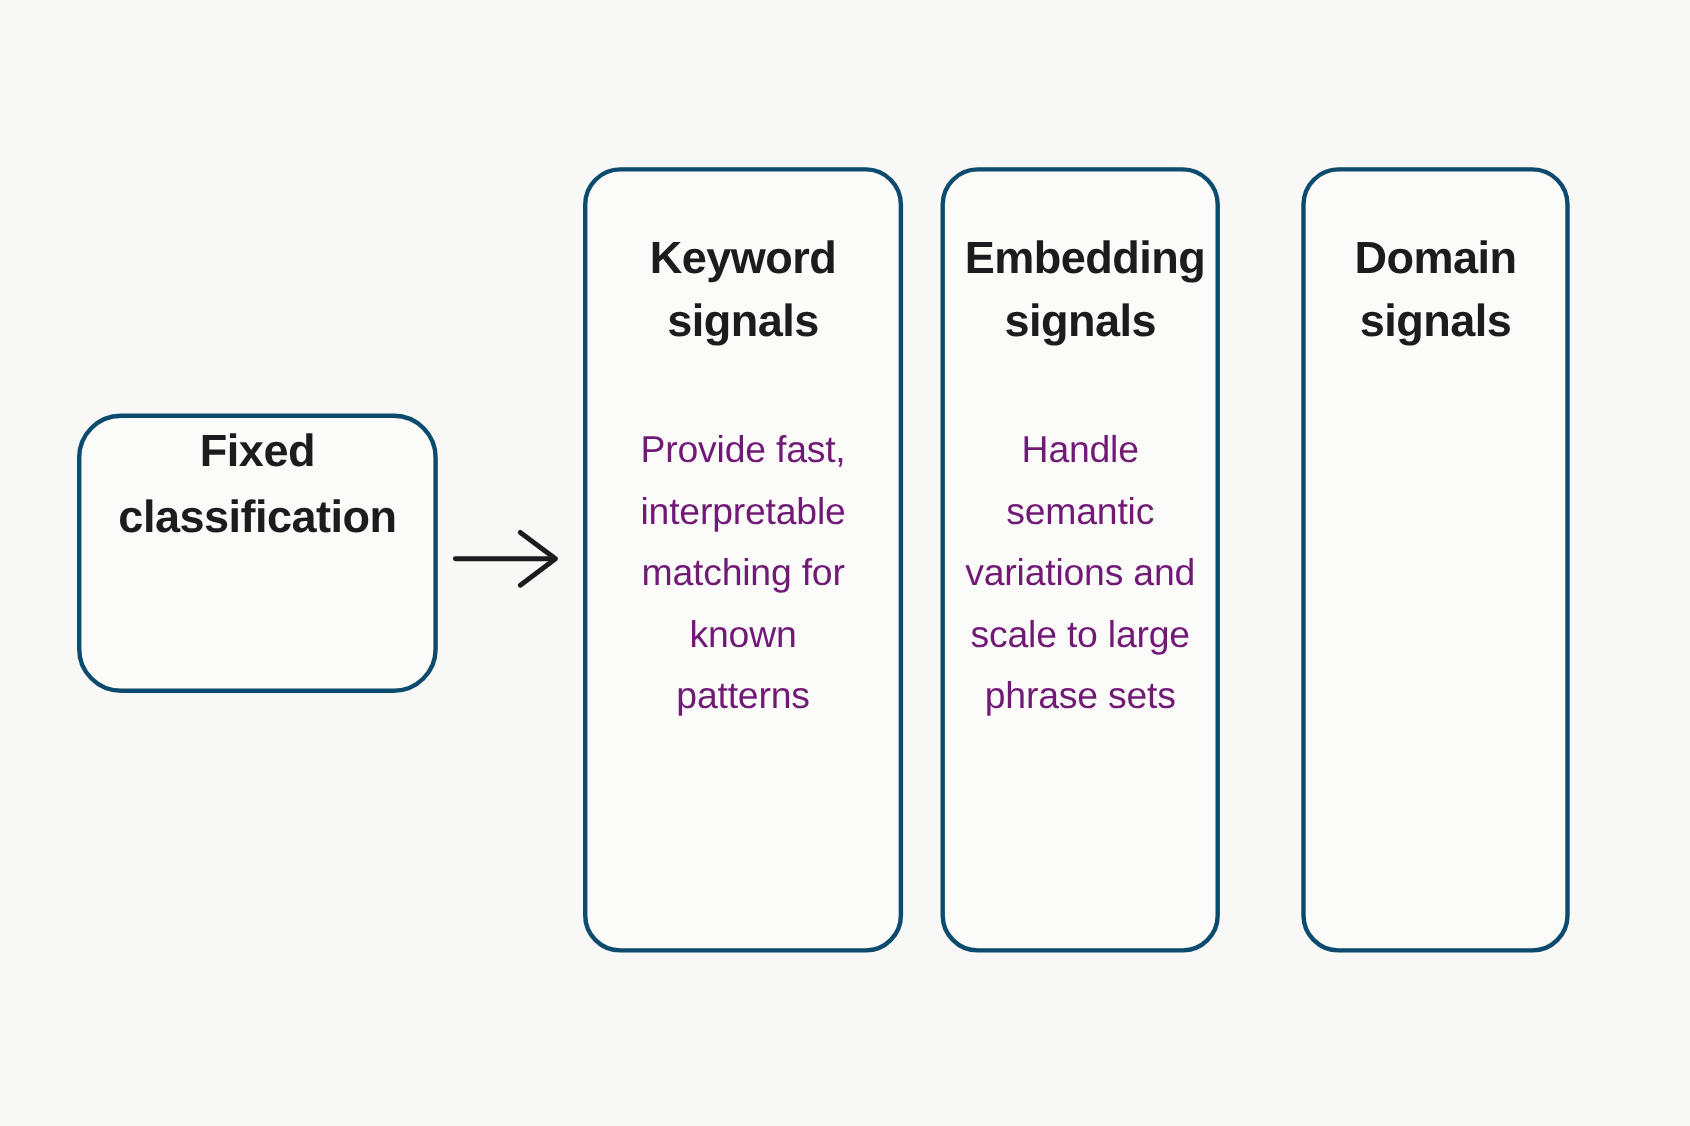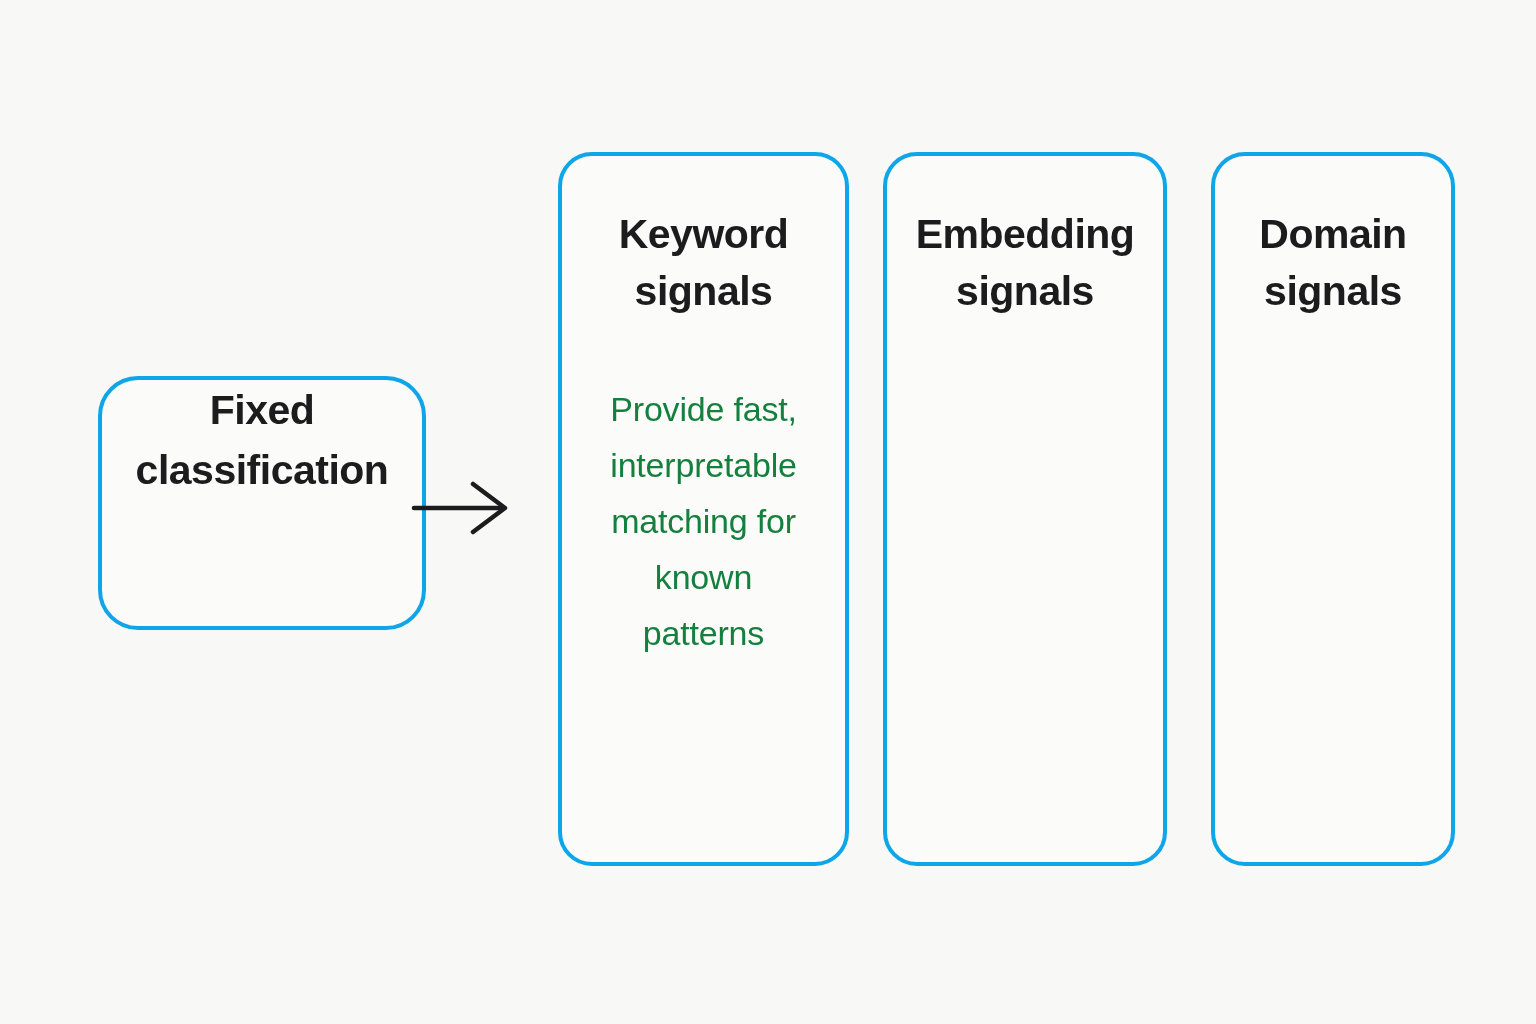--- a/index.html
+++ b/index.html
@@ -23,8 +23,7 @@
     position: absolute;
     box-sizing: border-box;
     background: #fbfbfa;
-    border: 4px solid #0ea5e9;
-    margin-left: 28px;
+    border: 4px solid #0c4a6e;
   }
   .source-node {
     left: 70px;

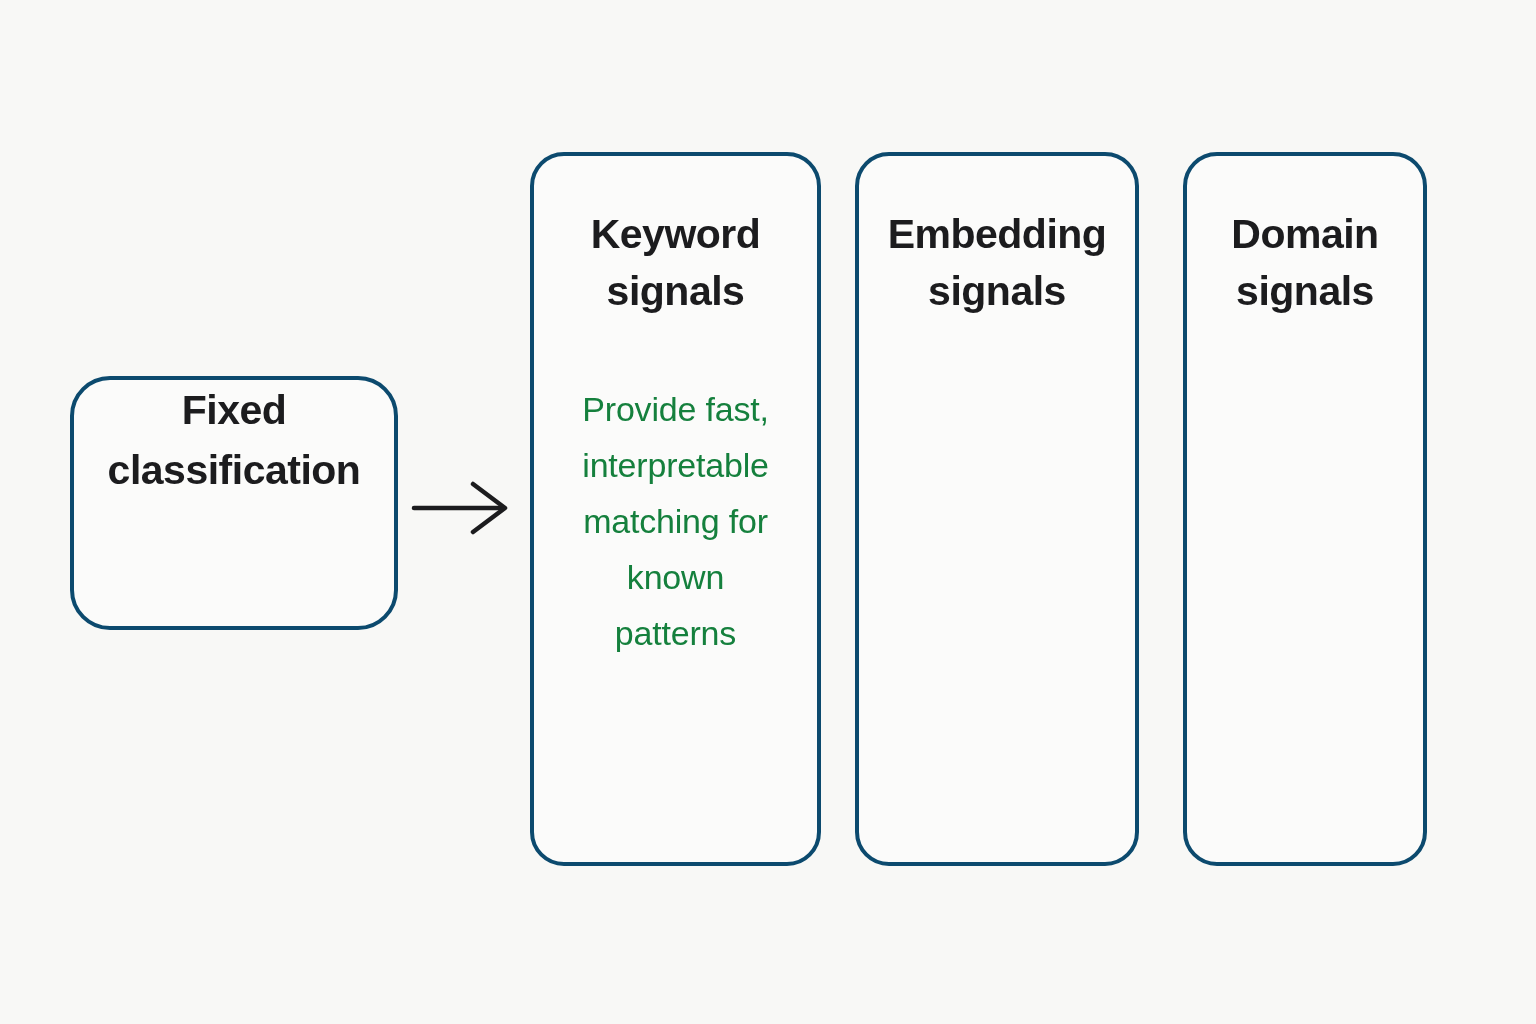--- a/index.html
+++ b/index.html
@@ -59,7 +59,7 @@
     text-align: center;
   }
   .card-1 { left: 530px; width: 291px; }
-  .card-2 { left: 855px; width: 284px; }
+  .card-2 { left: 855px; width: 254px; }
   .card-3 { left: 1183px; width: 244px; }
   .card-title {
     font-size: 41px;

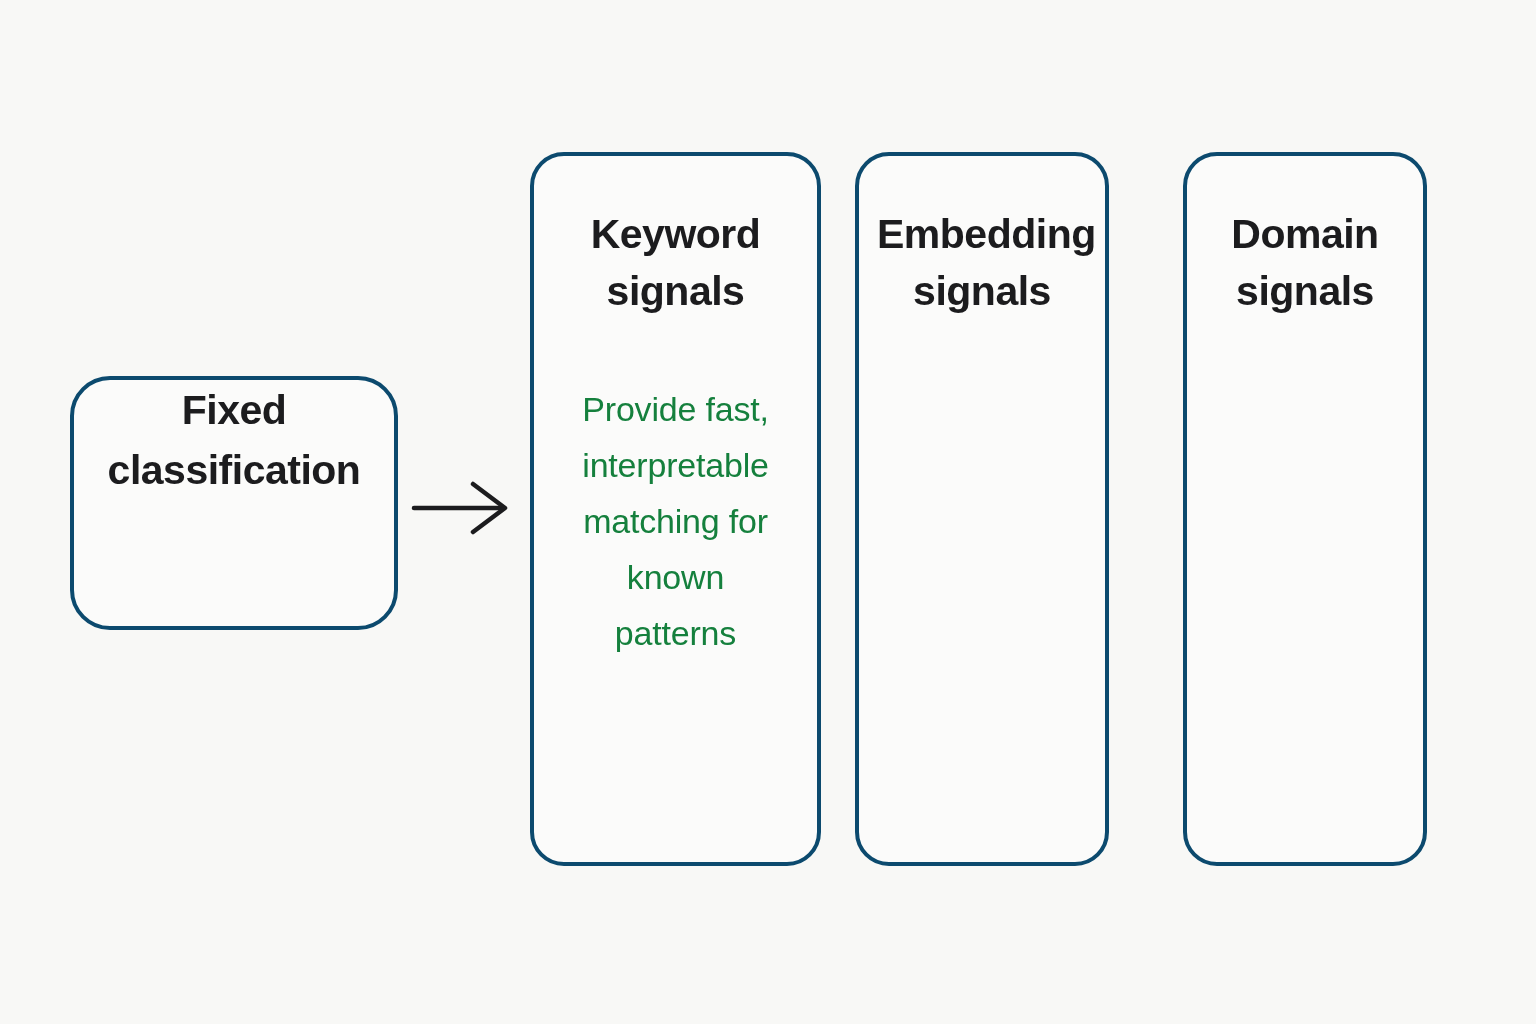--- a/index.html
+++ b/index.html
@@ -75,7 +75,7 @@
     line-height: 56px;
     letter-spacing: -0.2px;
     white-space: pre-line;
-    color: #15803d;
+    color: #701a75;
   }
 </style>
 </head>

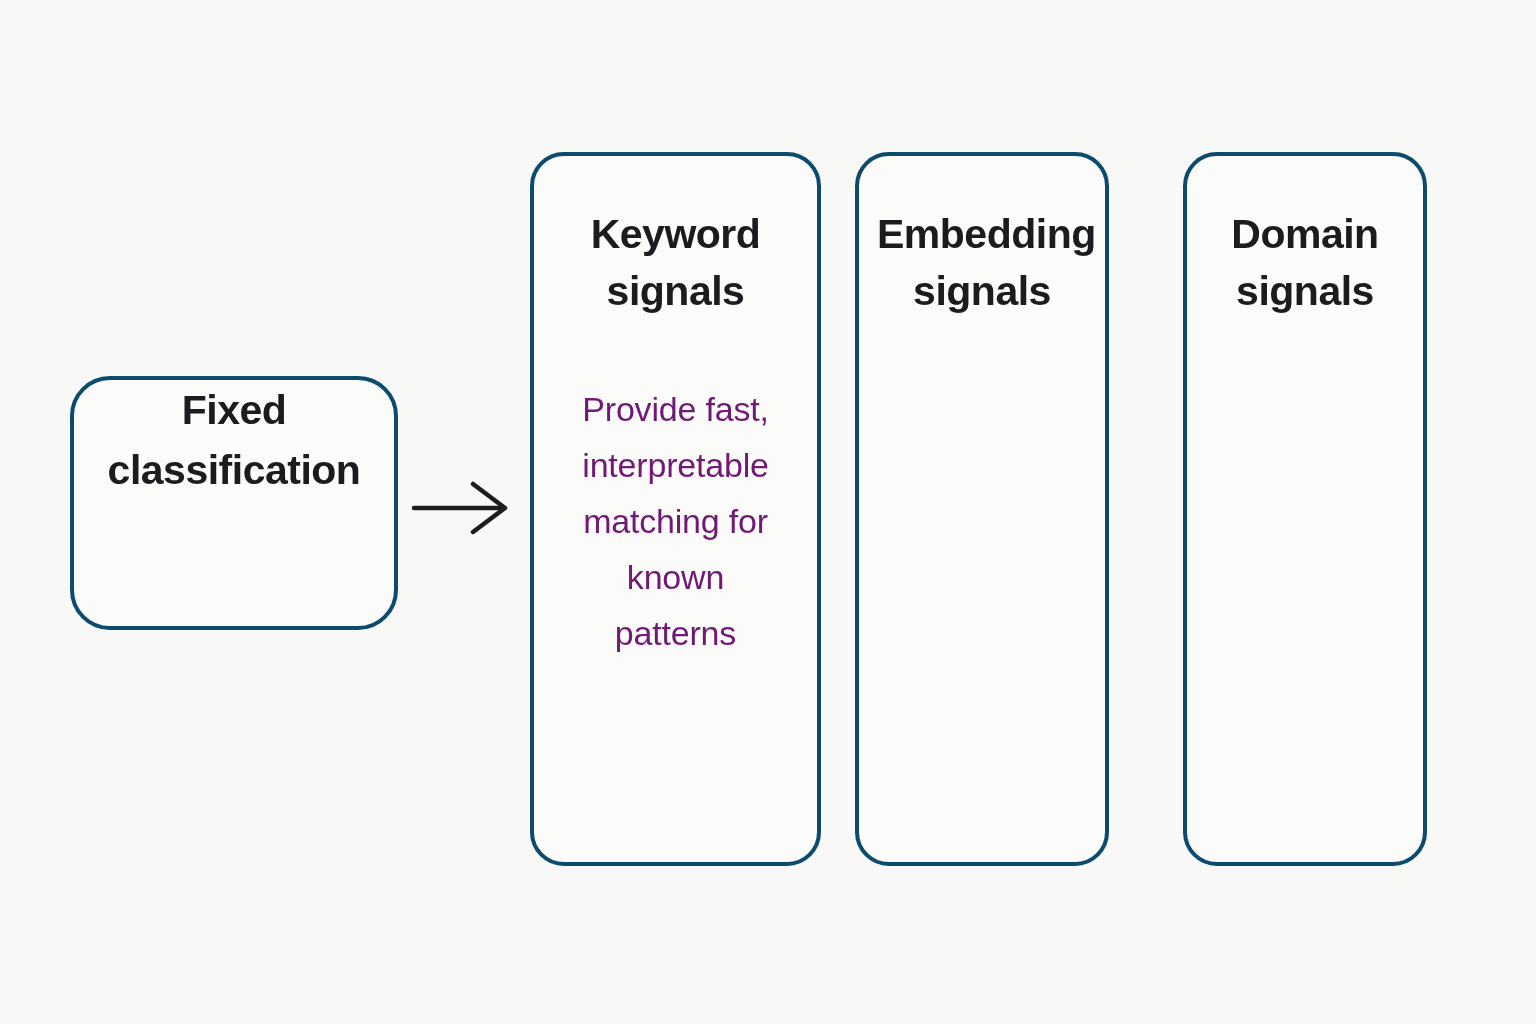--- a/index.html
+++ b/index.html
@@ -108,6 +108,11 @@
   <div class="node card card-2">
     <div class="card-title">Embedding
 signals</div>
+    <div class="card-body">Handle
+semantic
+variations and
+scale to large
+phrase sets</div>
   </div>
 
   <div class="node card card-3">

